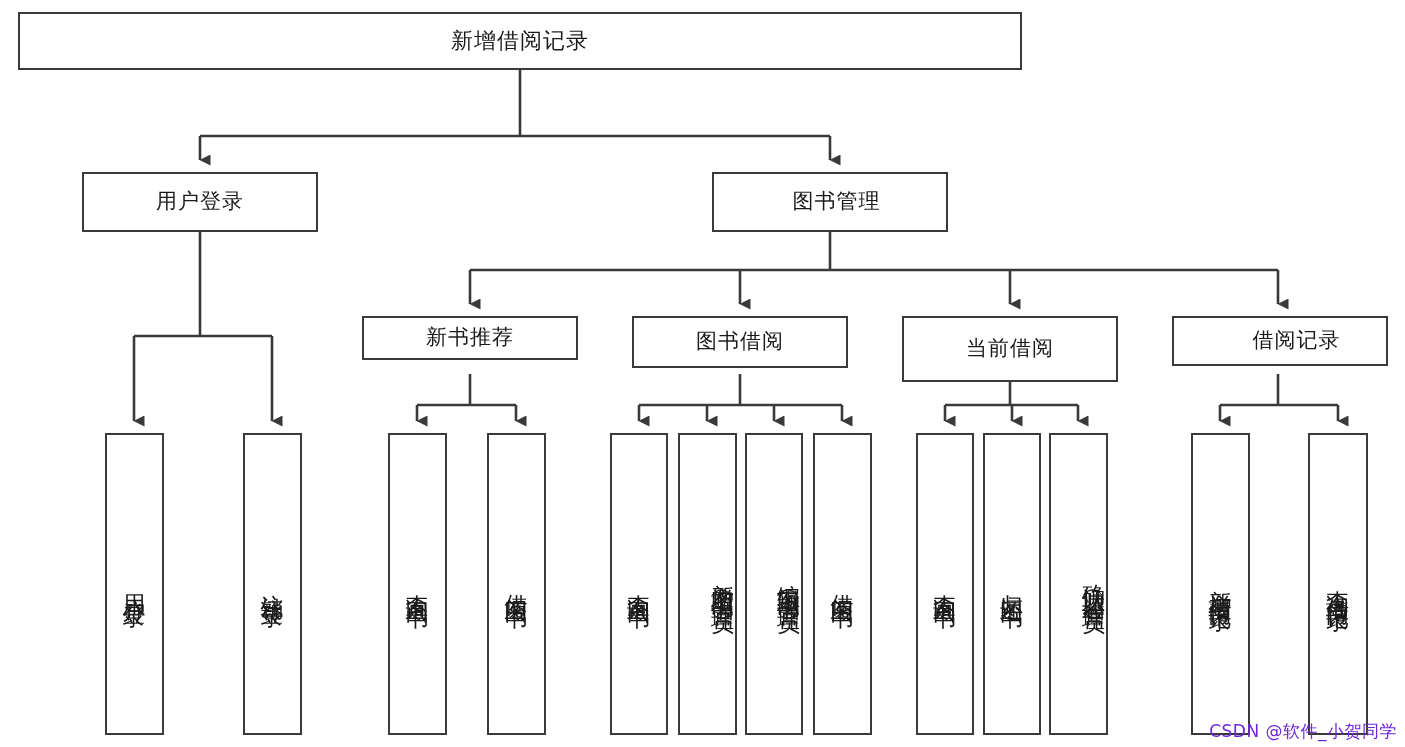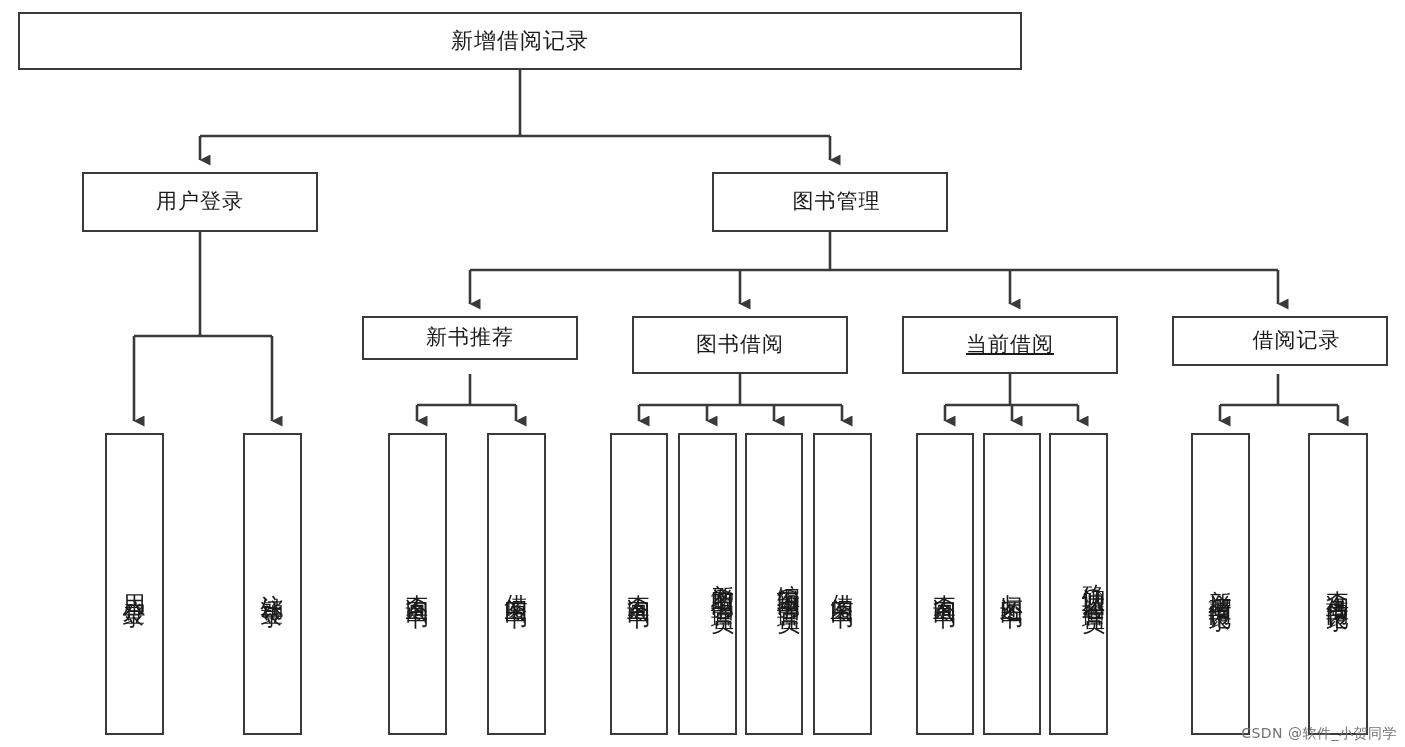--- a/index.html
+++ b/index.html
@@ -137,7 +137,7 @@
   <div class="node h" style="left:362px;top:316px;width:216px;height:44px;">
     <span>新书推荐</span>
   </div>
-  <div class="node h" style="left:632px;top:316px;width:216px;height:58px;">
+  <div class="node h" style="left:632px;top:316px;width:216px;height:52px;">
     <span>图书借阅</span>
   </div>
   <div class="node h" style="left:902px;top:316px;width:216px;height:58px;text-decoration:underline;">

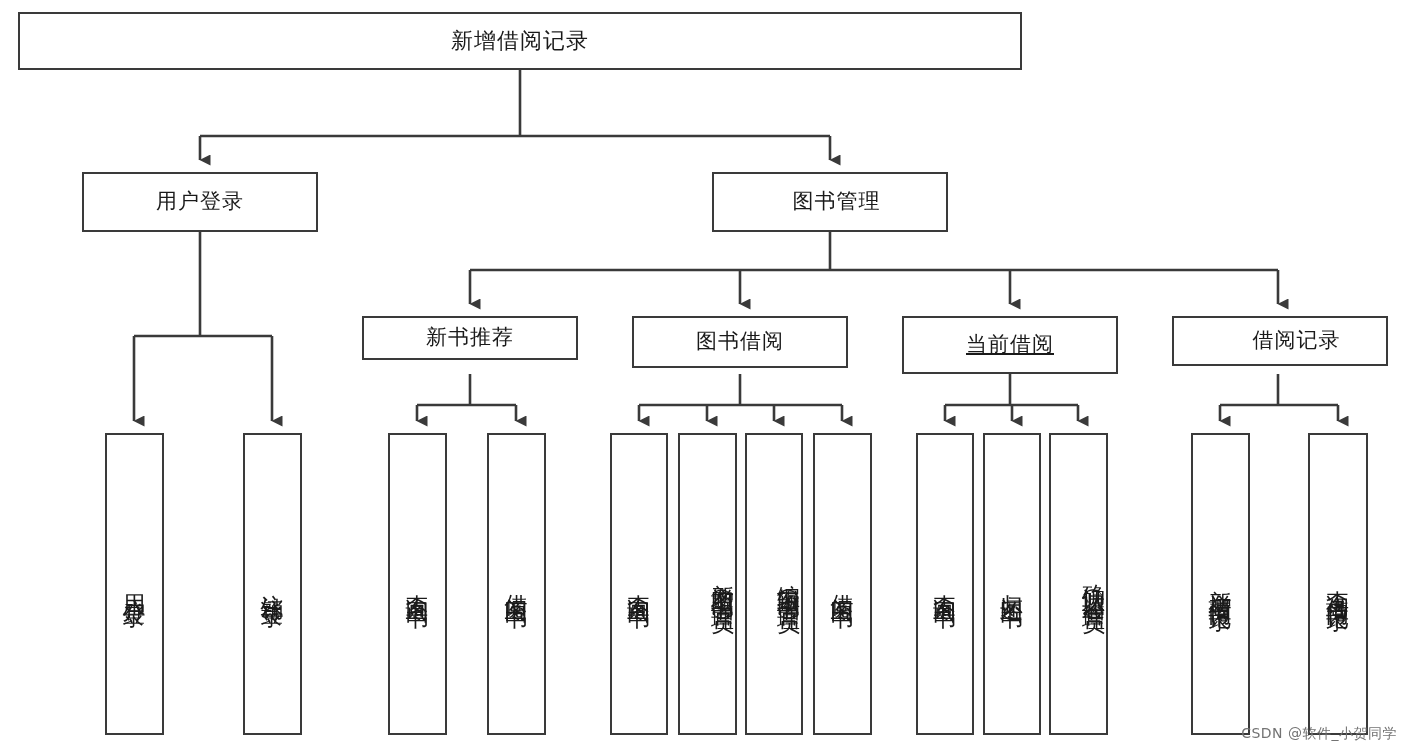--- a/index.html
+++ b/index.html
@@ -140,7 +140,7 @@
   <div class="node h" style="left:632px;top:316px;width:216px;height:52px;">
     <span>图书借阅</span>
   </div>
-  <div class="node h" style="left:902px;top:316px;width:216px;height:58px;text-decoration:underline;">
+  <div class="node h" style="left:902px;top:316px;width:216px;height:66px;">
     <span>当前借阅</span>
   </div>
   <div class="node h" style="left:1172px;top:316px;width:216px;height:50px;padding-left:33px;">

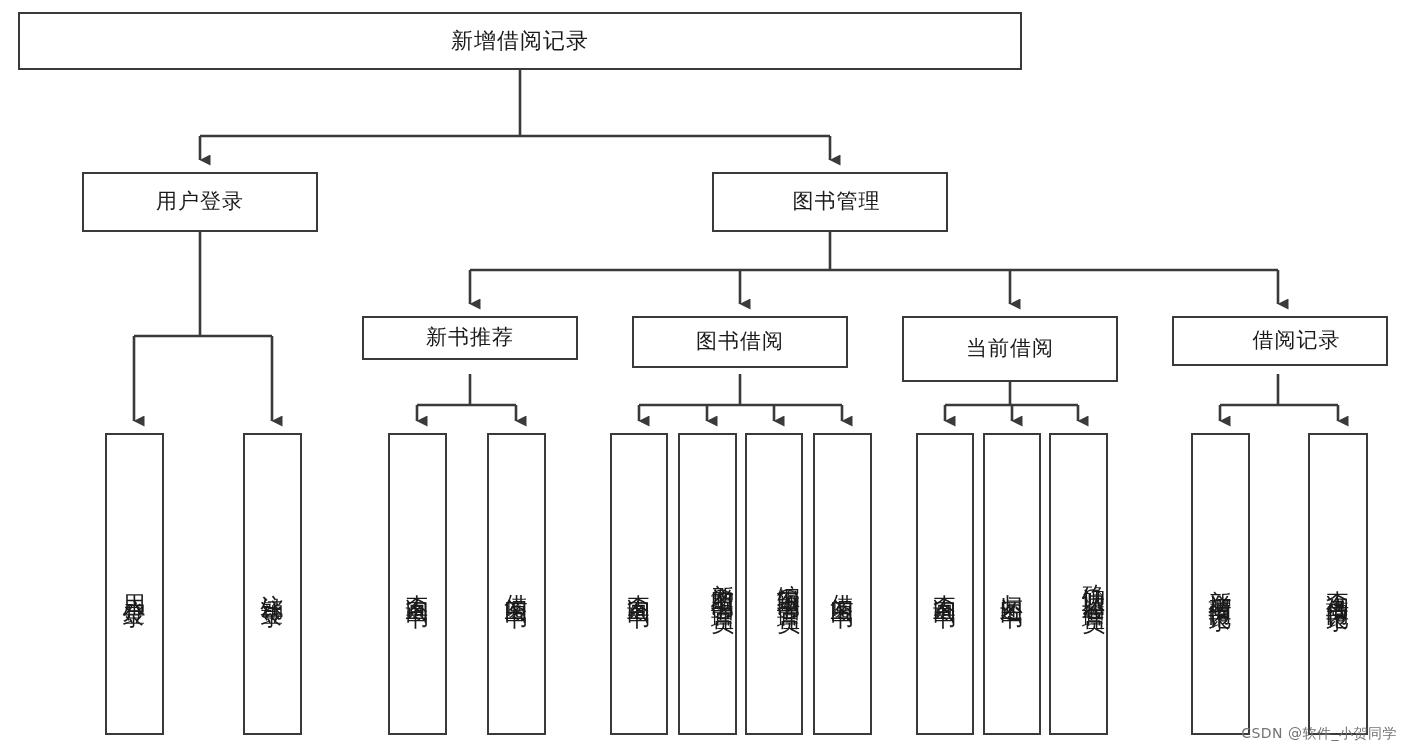--- a/index.html
+++ b/index.html
@@ -61,8 +61,8 @@
     position:absolute;
     right:8px;
     bottom:4px;
-    font-size:14px;
-    color:#737373;
+    font-size:17px;
+    color:#6d28d9;
     letter-spacing:0.5px;
     white-space:nowrap;
     user-select:none;

